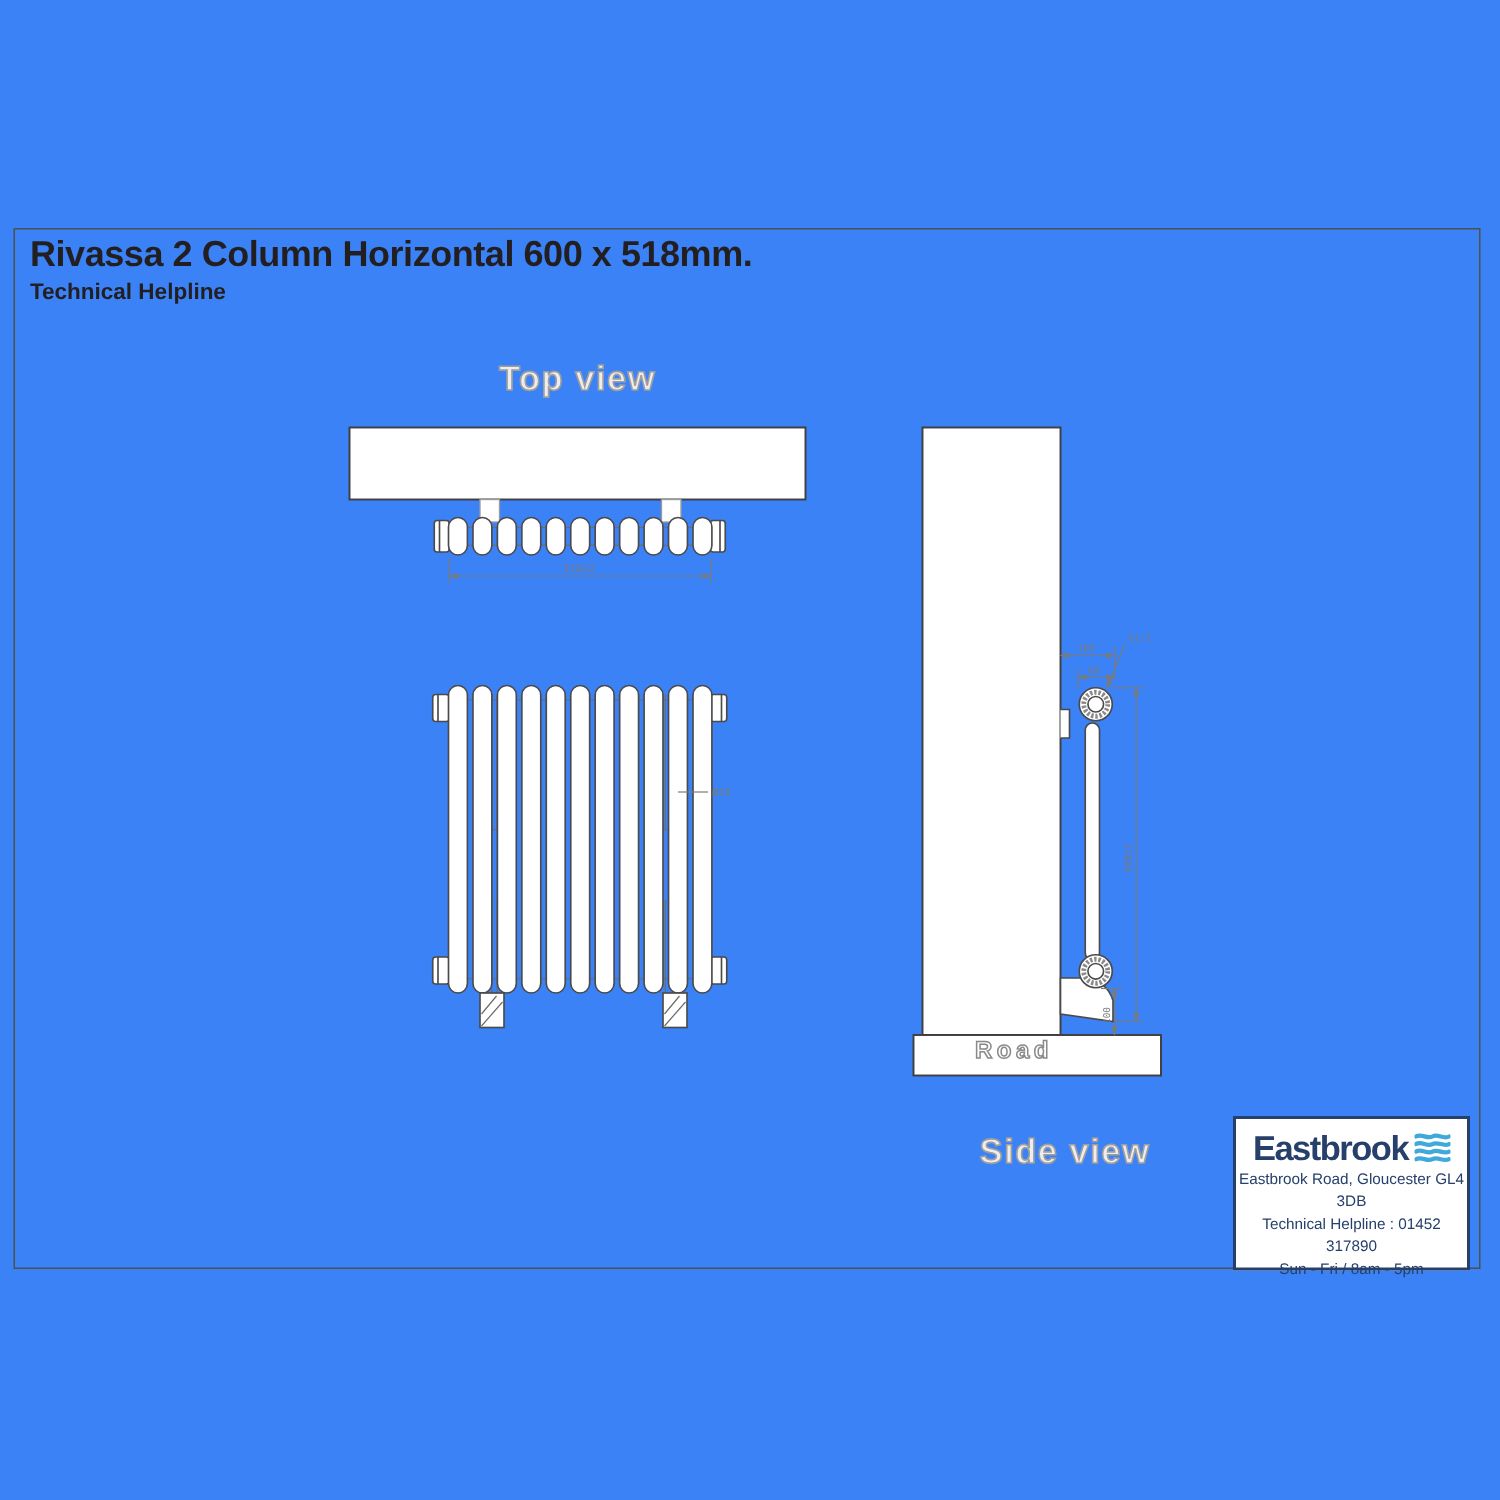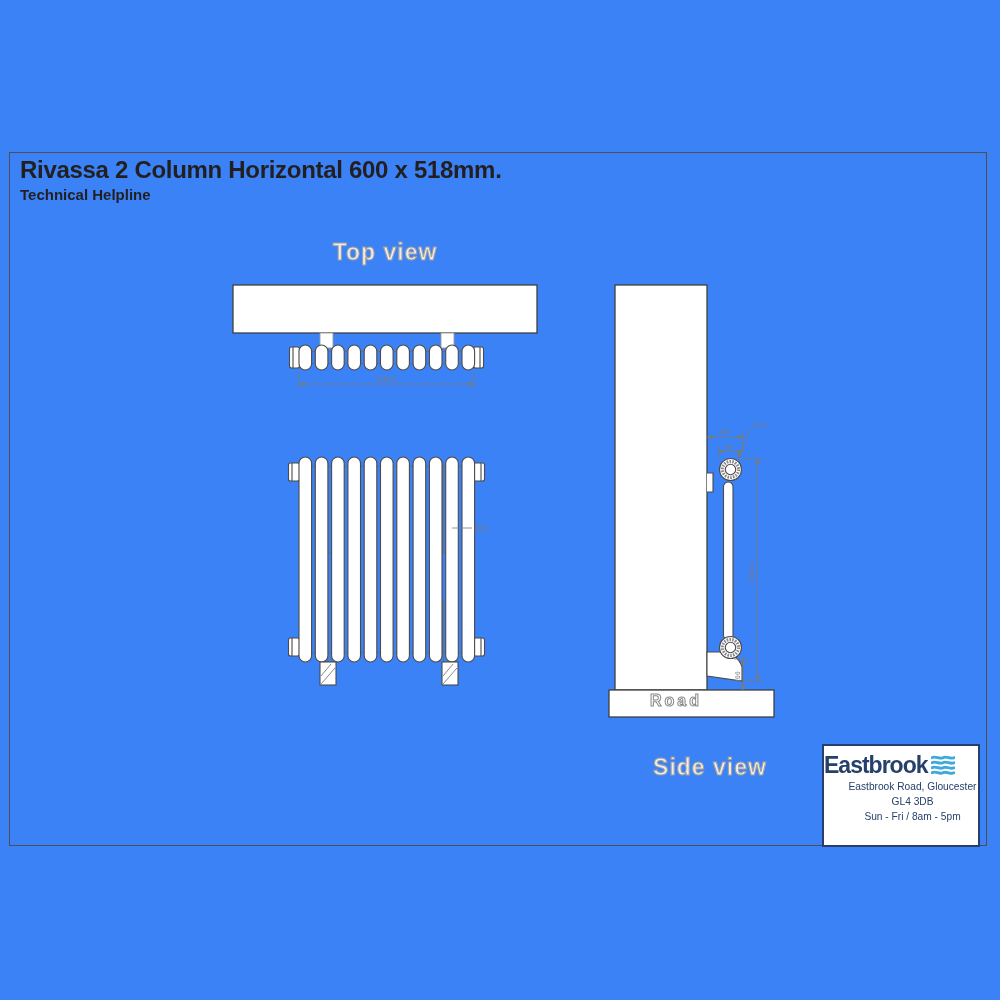--- a/index.html
+++ b/index.html
@@ -17,7 +17,7 @@
               -webkit-text-stroke:1px #8a8a8a;letter-spacing:3px;}
   .infobox{position:absolute;left:822px;top:744px;width:158px;height:103px;background:#fff;
            border:2px solid #26406b;box-sizing:border-box;text-align:center;}
-  .brandrow{display:flex;align-items:center;gap:4px;margin-top:5px;height:28px;}
+  .brandrow{display:flex;align-items:center;justify-content:center;gap:4px;margin-top:5px;height:28px;}
   .brand{font-size:23px;font-weight:700;color:#26406b;letter-spacing:-1px;}
   .waves{width:24px;height:22px;}
   .infoline{font-size:10.2px;color:#26406b;line-height:15px;margin-left:23px;}

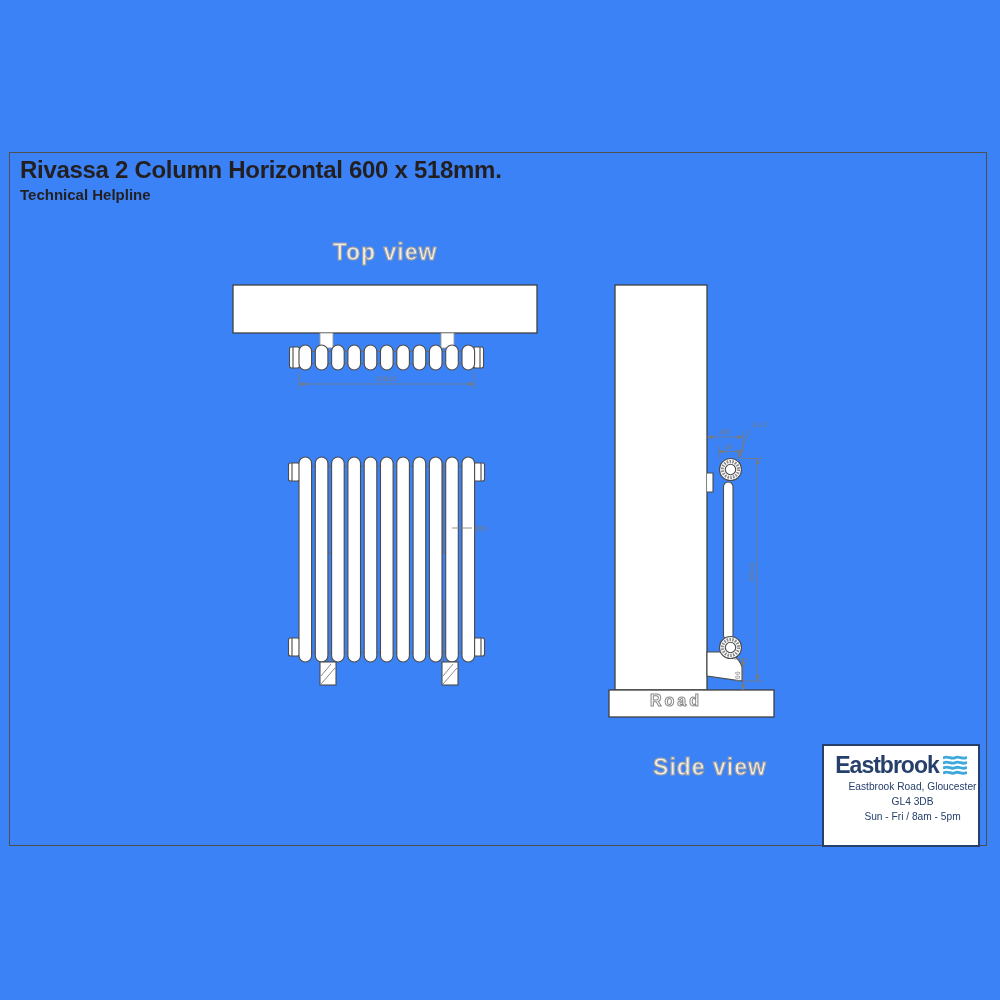--- a/index.html
+++ b/index.html
@@ -20,7 +20,7 @@
   .brandrow{display:flex;align-items:center;justify-content:center;gap:4px;margin-top:5px;height:28px;}
   .brand{font-size:23px;font-weight:700;color:#26406b;letter-spacing:-1px;}
   .waves{width:24px;height:22px;}
-  .infoline{font-size:10.2px;color:#26406b;line-height:15px;margin-left:23px;}
+  .infoline{font-size:10.2px;color:#26406b;line-height:15px;}
   
   .main{stroke:#4a4a4a;stroke-width:1.1;fill:none;}
   .fillw{stroke:#4a4a4a;stroke-width:1.1;fill:#fff;}

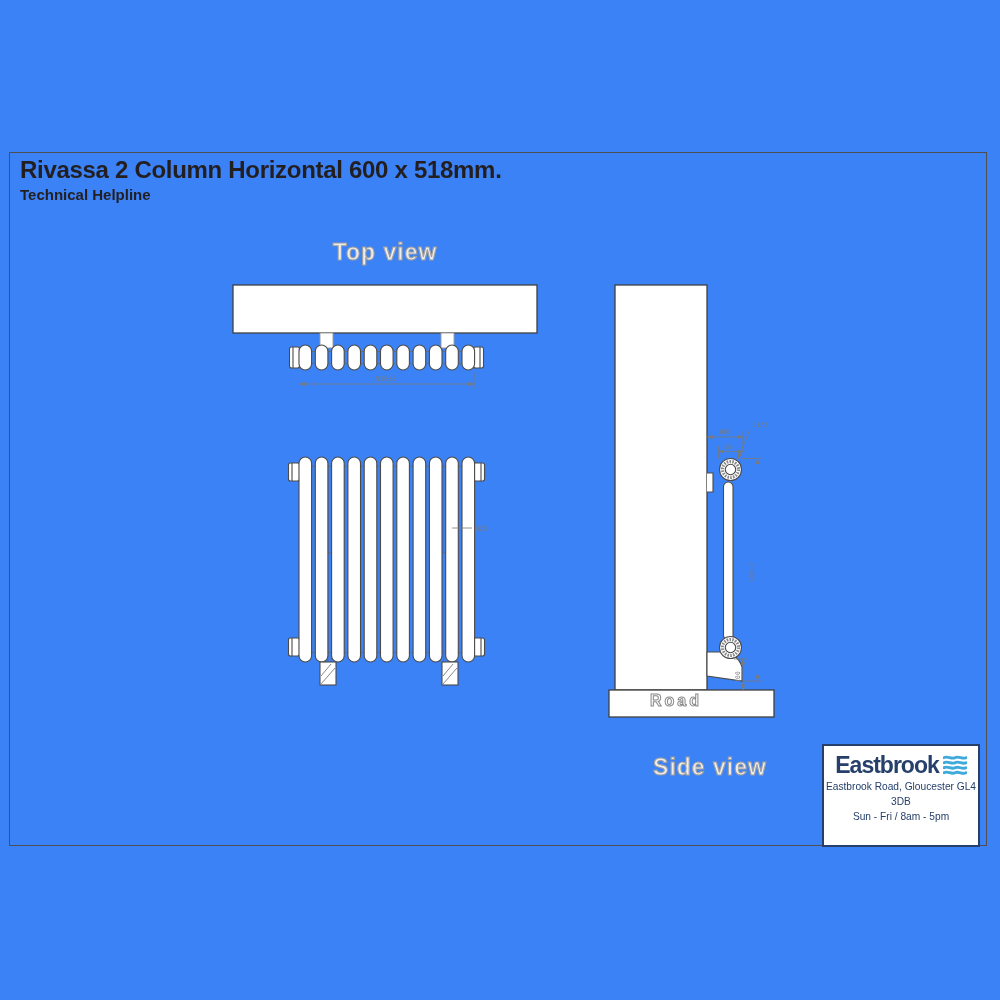--- a/index.html
+++ b/index.html
@@ -193,6 +193,7 @@
       </svg>
     </div>
     <div class="infoline">Eastbrook Road, Gloucester GL4 3DB</div>
+    <div class="infoline">Technical Helpline : 01452 317890</div>
     <div class="infoline">Sun - Fri / 8am - 5pm</div>
   </div>
 </div>

